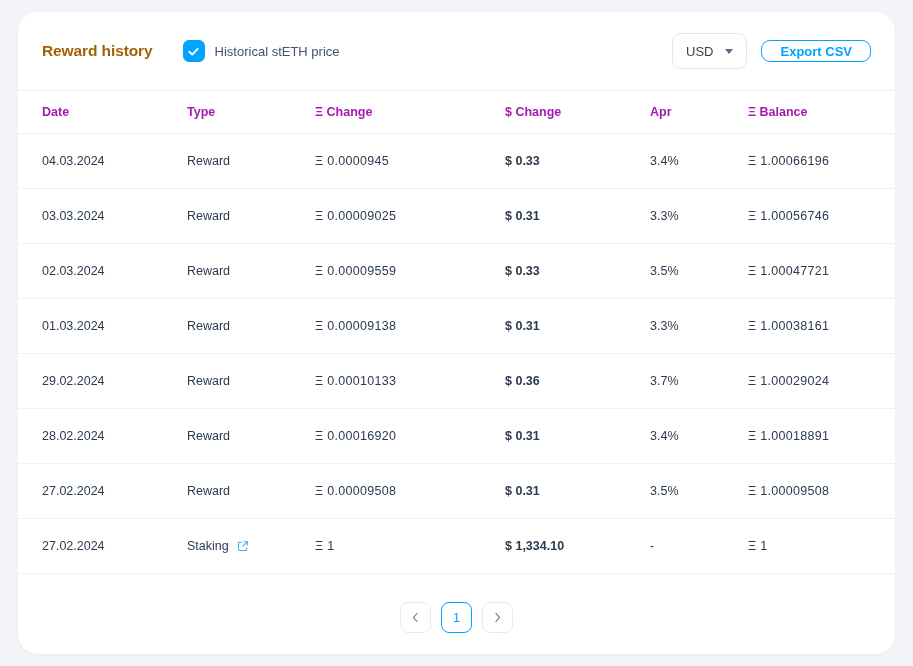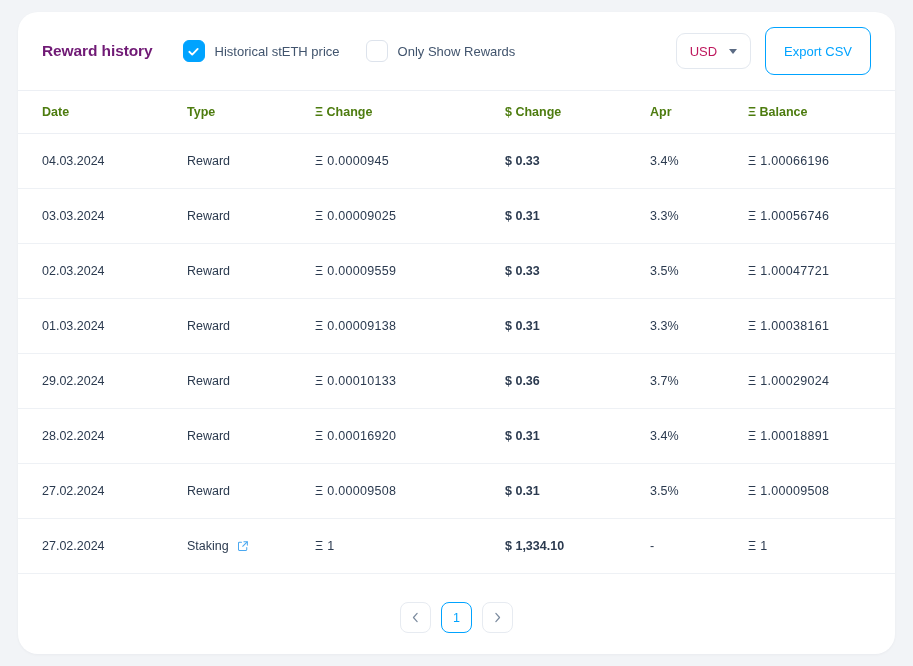--- a/index.html
+++ b/index.html
@@ -46,7 +46,7 @@
   .card-title {
     font-size: 15.5px;
     font-weight: bold;
-    color: #701a75;
+    color: #a16207;
     letter-spacing: -0.1px;
     white-space: nowrap;
   }

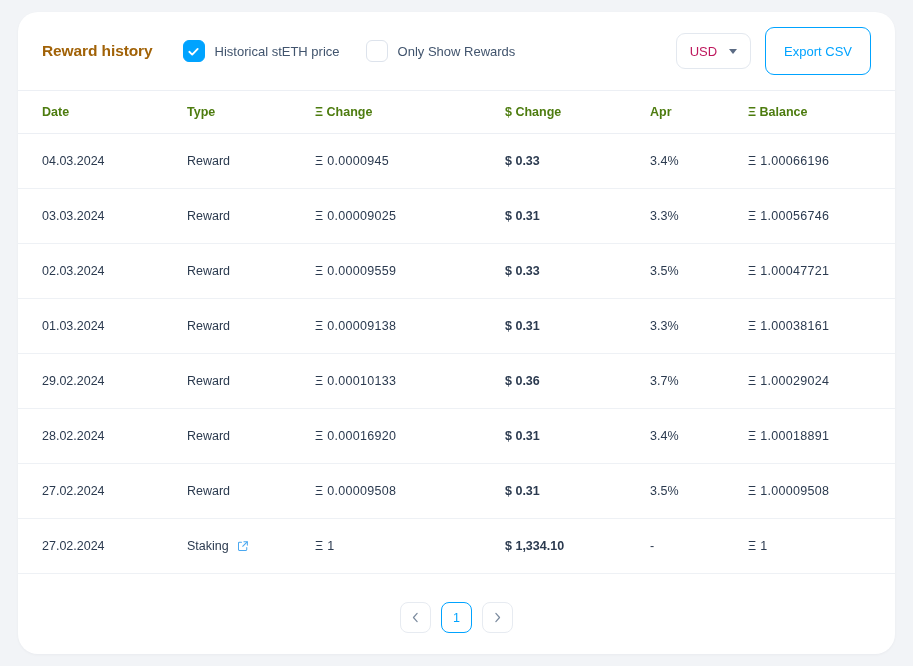--- a/index.html
+++ b/index.html
@@ -239,10 +239,6 @@
           <span class="filter-label">Historical stETH price</span>
         </div>
 
-        <div class="filter">
-          <span class="checkbox unchecked"></span>
-          <span class="filter-label">Only Show Rewards</span>
-        </div>
       </div>
 
       <div class="header-right">

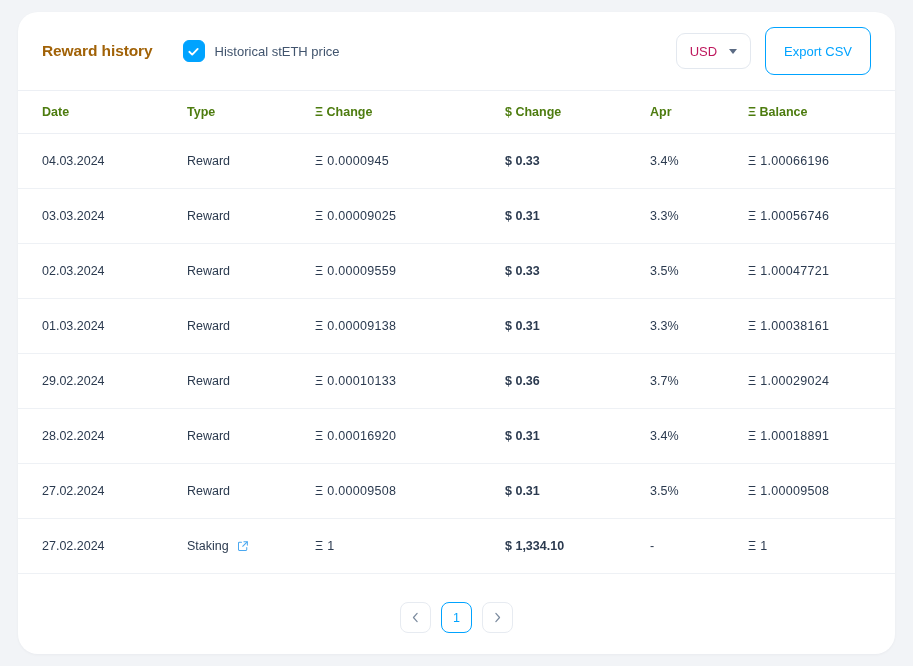--- a/index.html
+++ b/index.html
@@ -112,7 +112,7 @@
   }
   .currency-label {
     font-size: 13px;
-    color: #be185d;
+    color: #404040;
   }
   .caret {
     width: 0; height: 0;

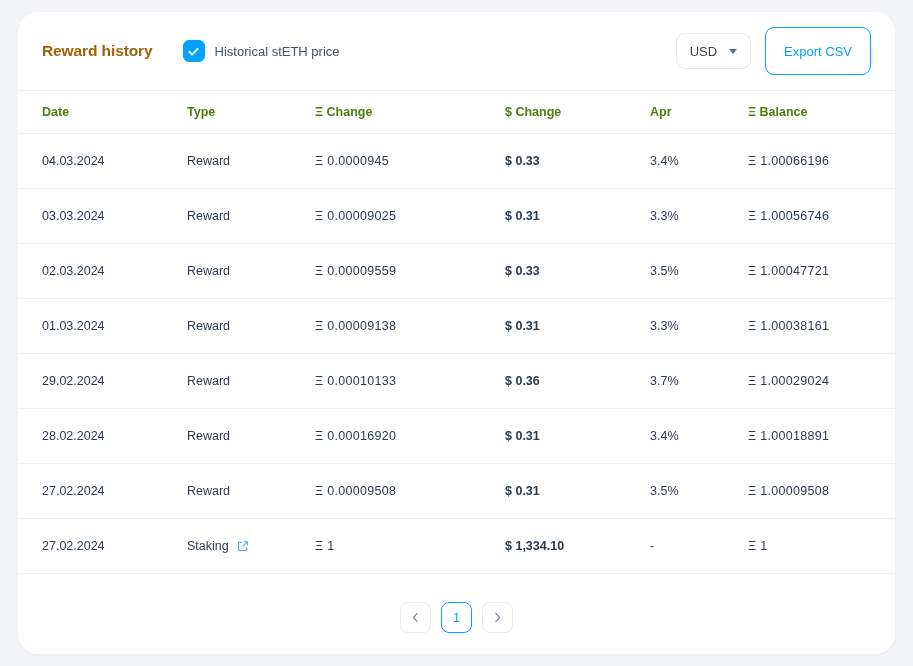--- a/index.html
+++ b/index.html
@@ -125,7 +125,7 @@
     display: flex;
     align-items: center;
     justify-content: center;
-    height: 48px;
+    height: 22px;
     padding: 0 18px;
     border: 1px solid #00a3ff;
     border-radius: 9px;
@@ -135,6 +135,7 @@
     font-family: "Liberation Sans", sans-serif;
     cursor: pointer;
     white-space: nowrap;
+    font-weight: bold;
   }
 
   

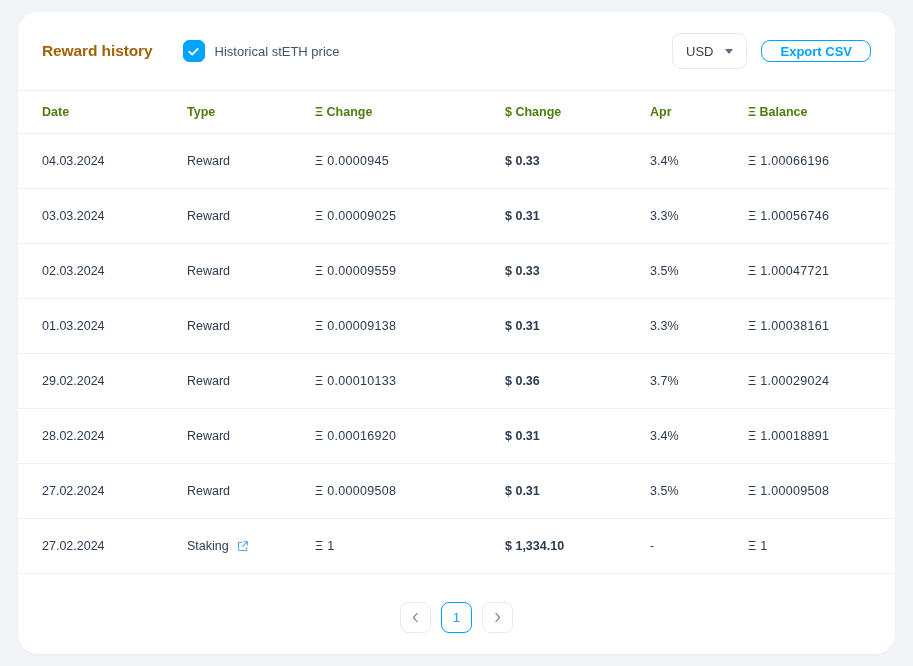--- a/index.html
+++ b/index.html
@@ -148,7 +148,7 @@
     text-align: left;
     font-size: 12.5px;
     font-weight: bold;
-    color: #4d7c0f;
+    color: #a21caf;
     padding: 14px 0 14px 0;
     border-top: 1px solid #eceff4;
     border-bottom: 1px solid #eceff4;

